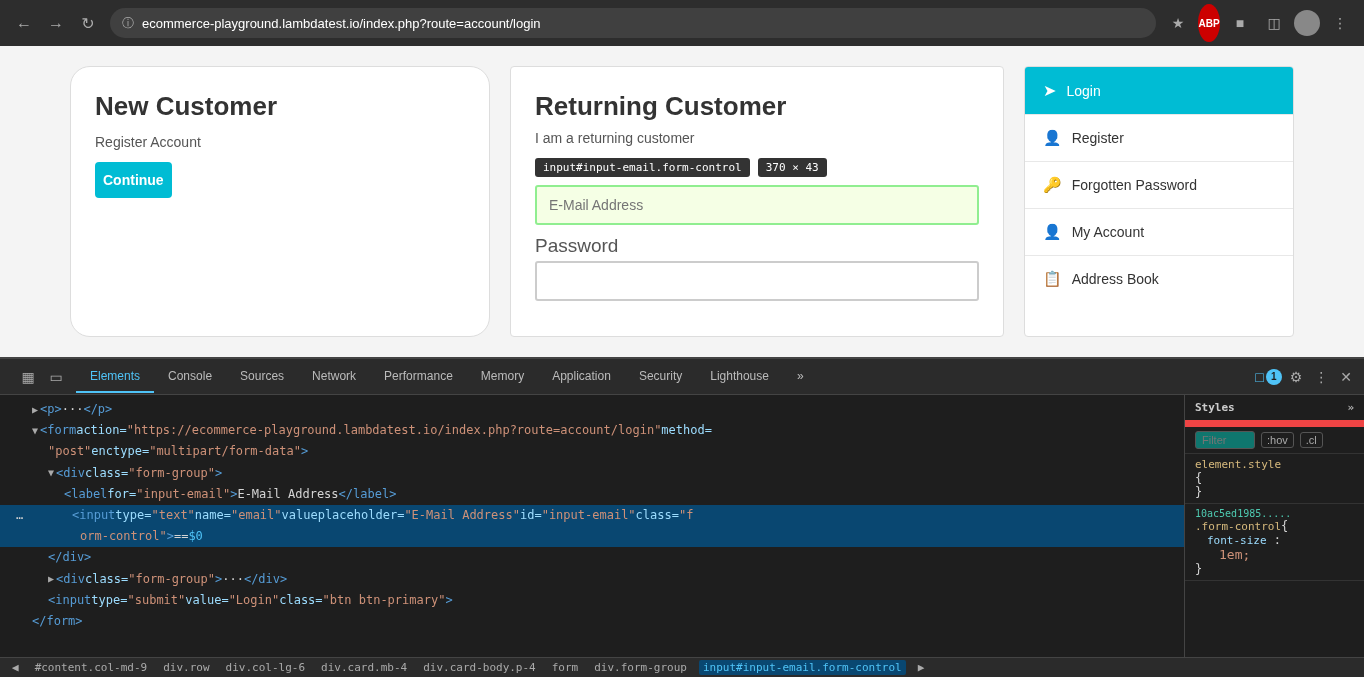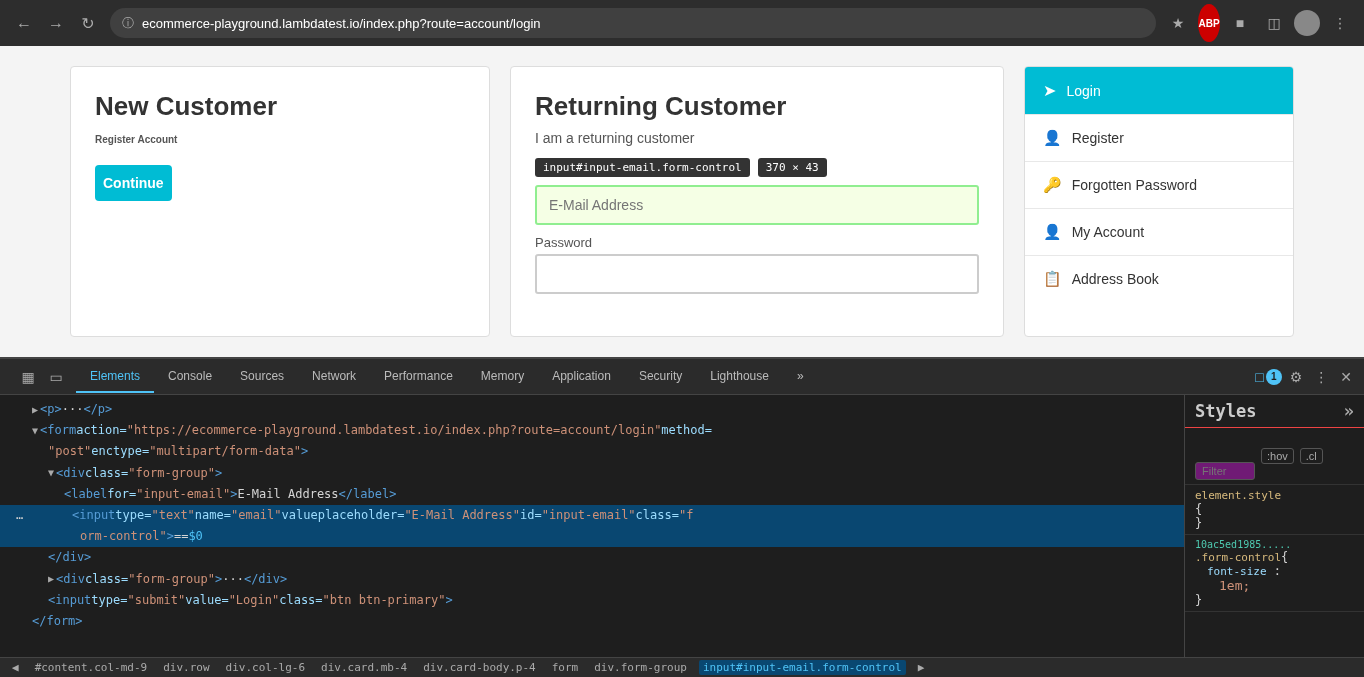--- a/index.html
+++ b/index.html
@@ -69,6 +69,7 @@
 
     .new-customer-card {
       flex: 0 0 420px;
+      border-radius: 20px;
     }
 
     .returning-customer-card {

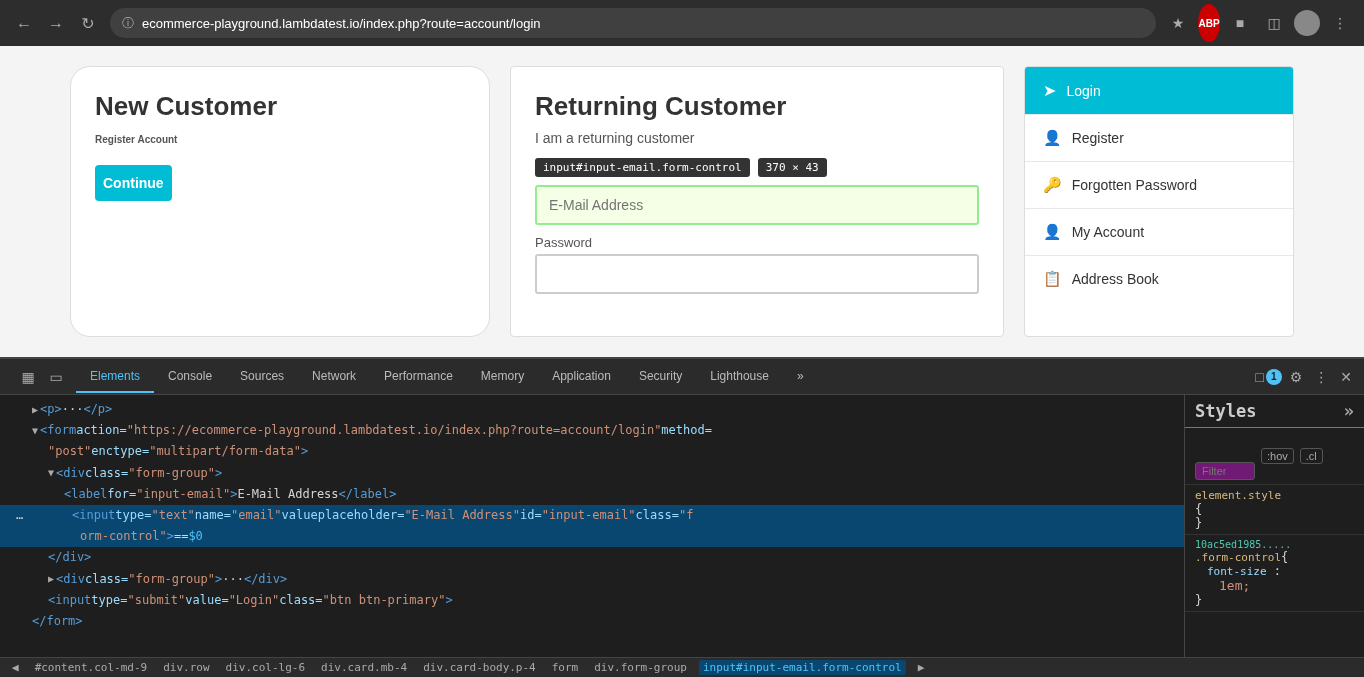--- a/index.html
+++ b/index.html
@@ -88,10 +88,10 @@
     }
 
     .card h3 {
-      font-size: 10px;
-      font-weight: bold;
+      font-size: 14px;
+      font-weight: normal;
       color: #555;
-      margin-bottom: 20px;
+      margin-bottom: 12px;
     }
 
     .card p {

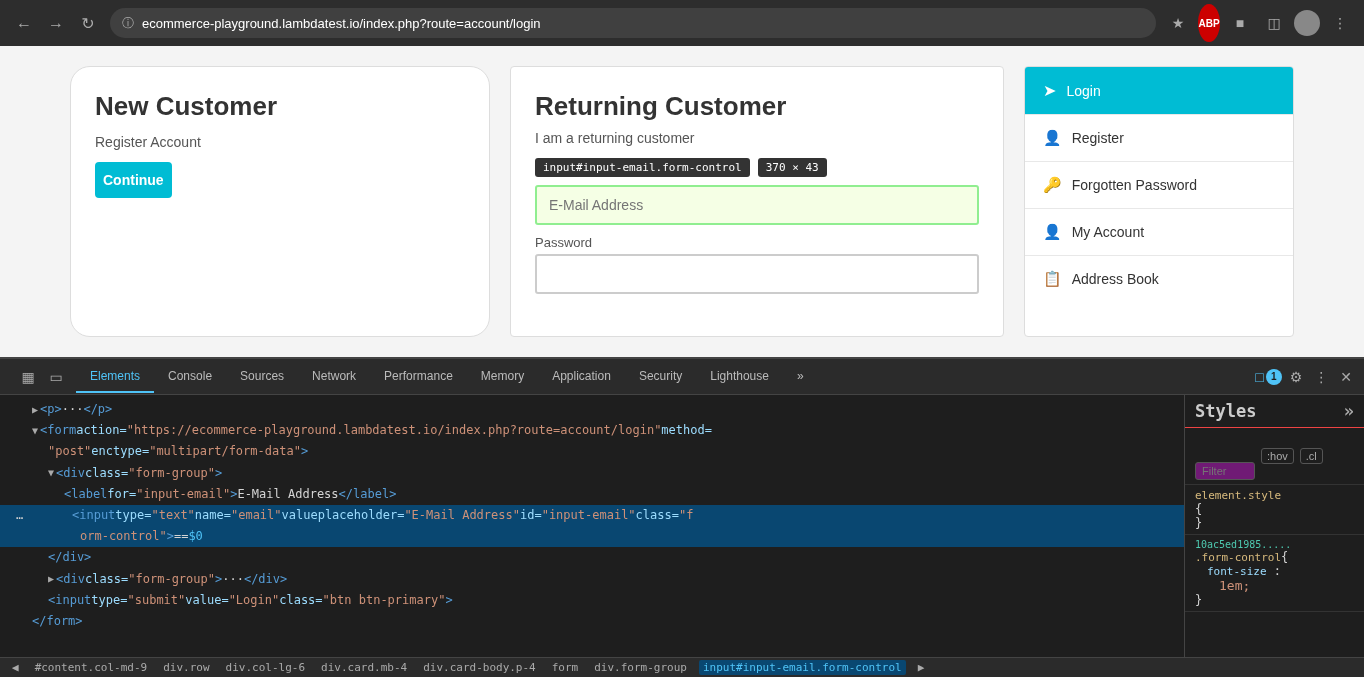--- a/index.html
+++ b/index.html
@@ -140,7 +140,7 @@
     }
 
     .form-label {
-      font-size: 13px;
+      font-size: 19px;
       color: #555;
       margin-bottom: 4px;
       display: block;

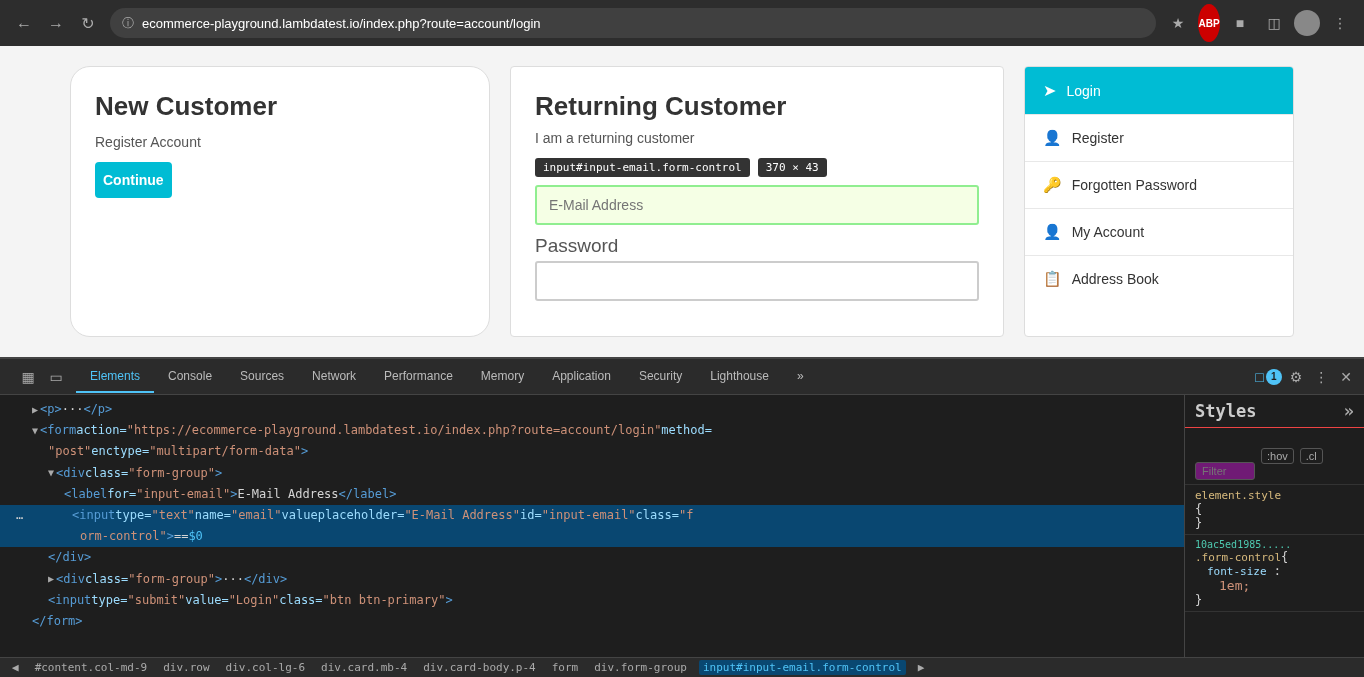--- a/index.html
+++ b/index.html
@@ -276,9 +276,9 @@
 
     .styles-header {
       padding: 6px 10px;
-      border-bottom: 1px solid #ef4444;
+      border-bottom: 7px solid #ef4444;
       color: #ccc;
-      font-size: 17px;
+      font-size: 11px;
       font-weight: bold;
       display: flex;
       align-items: center;

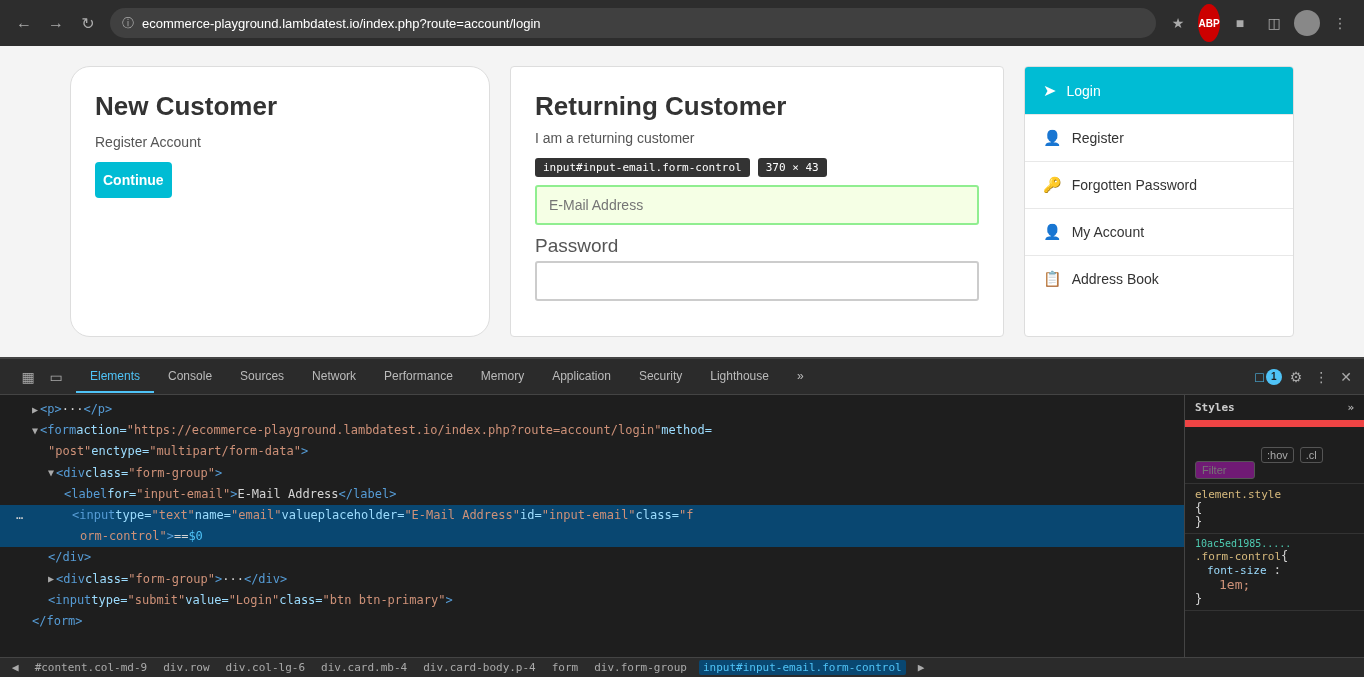--- a/index.html
+++ b/index.html
@@ -286,14 +286,13 @@
     }
 
     .styles-filter {
-      background: #701a75;
+      background: #0f766e;
       border: 1px solid #555;
       border-radius: 3px;
       padding: 2px 6px;
       color: #ccc;
       font-size: 11px;
       width: 60px;
-      margin-top: 30px;
     }
 
     .styles-filter-row {

